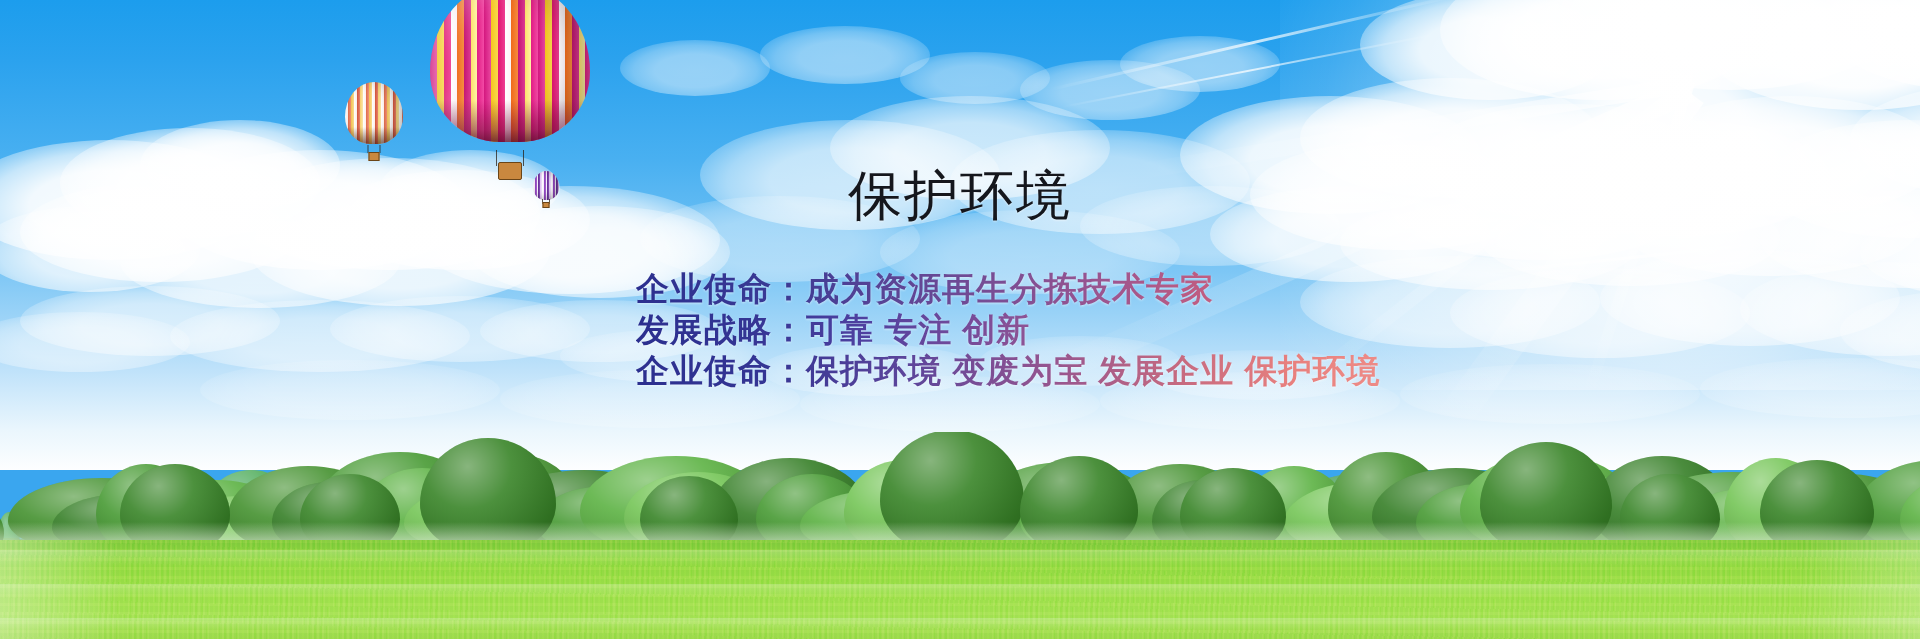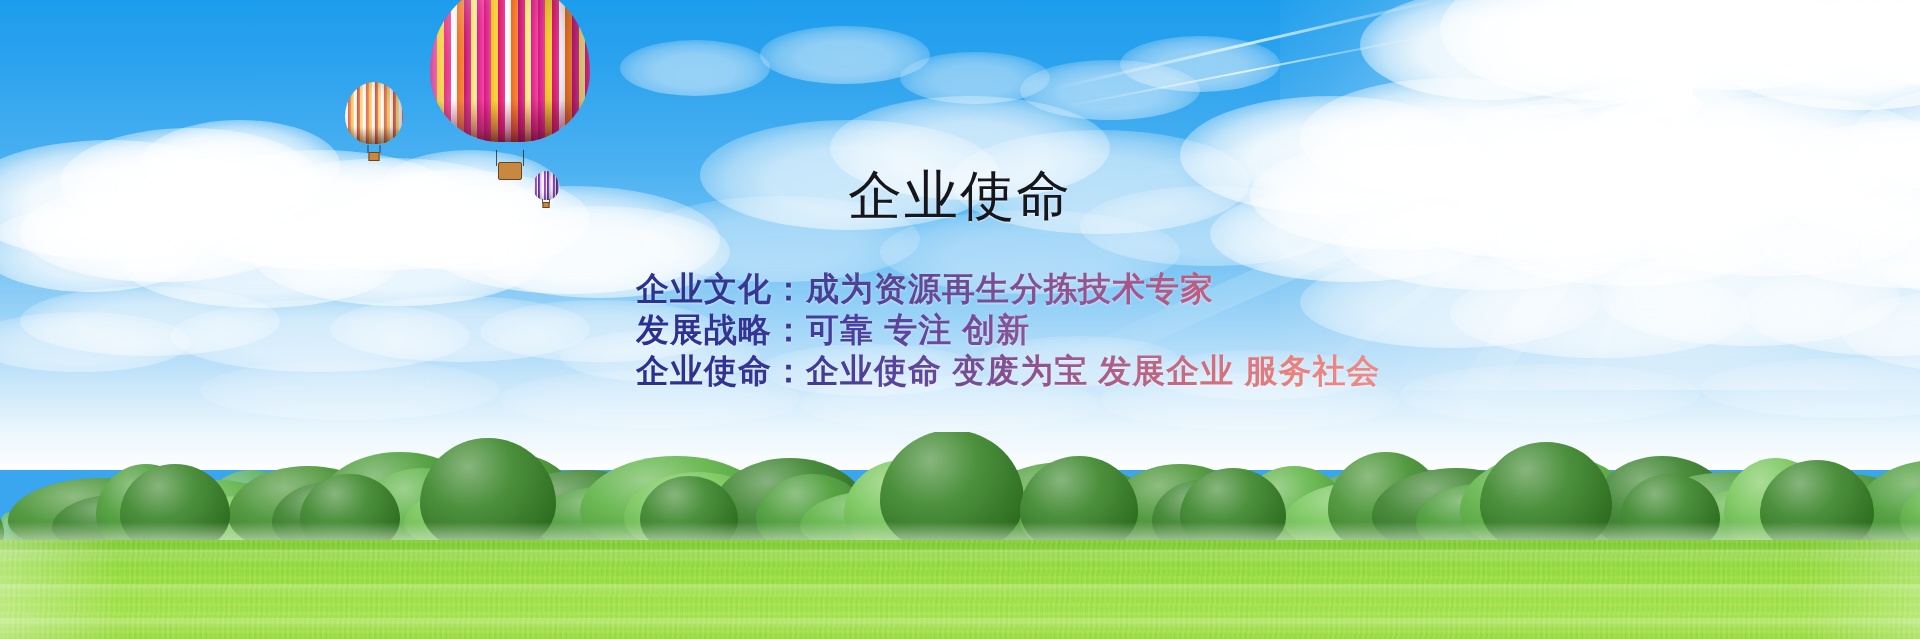--- a/index.html
+++ b/index.html
@@ -605,7 +605,7 @@
 
   <div class="content">
     <div class="headline-wrap">
-      <div class="headline-cn">企业使命</div>
+      <div class="headline-cn">保护环境</div>
     </div>
 
     <div class="slogans">

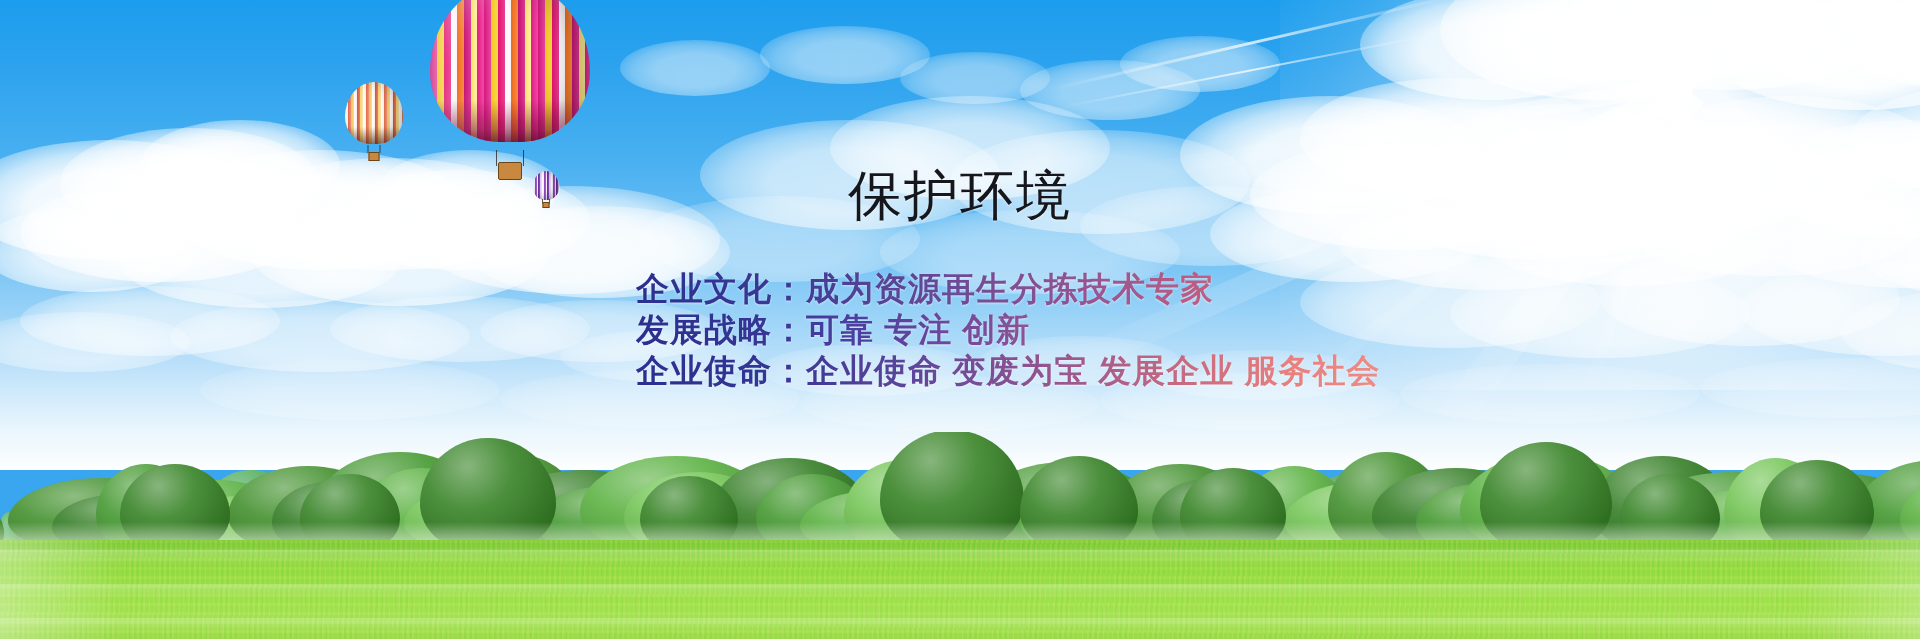--- a/index.html
+++ b/index.html
@@ -609,7 +609,7 @@
     </div>
 
     <div class="slogans">
-      <div class="slogan l1">企业文化：成为资源再生分拣技术专家</div>
+      <div class="slogan l1">企业使命：成为资源再生分拣技术专家</div>
       <div class="slogan l2">发展战略：可靠 专注 创新</div>
       <div class="slogan l3">企业使命：企业使命 变废为宝 发展企业 服务社会</div>
     </div>

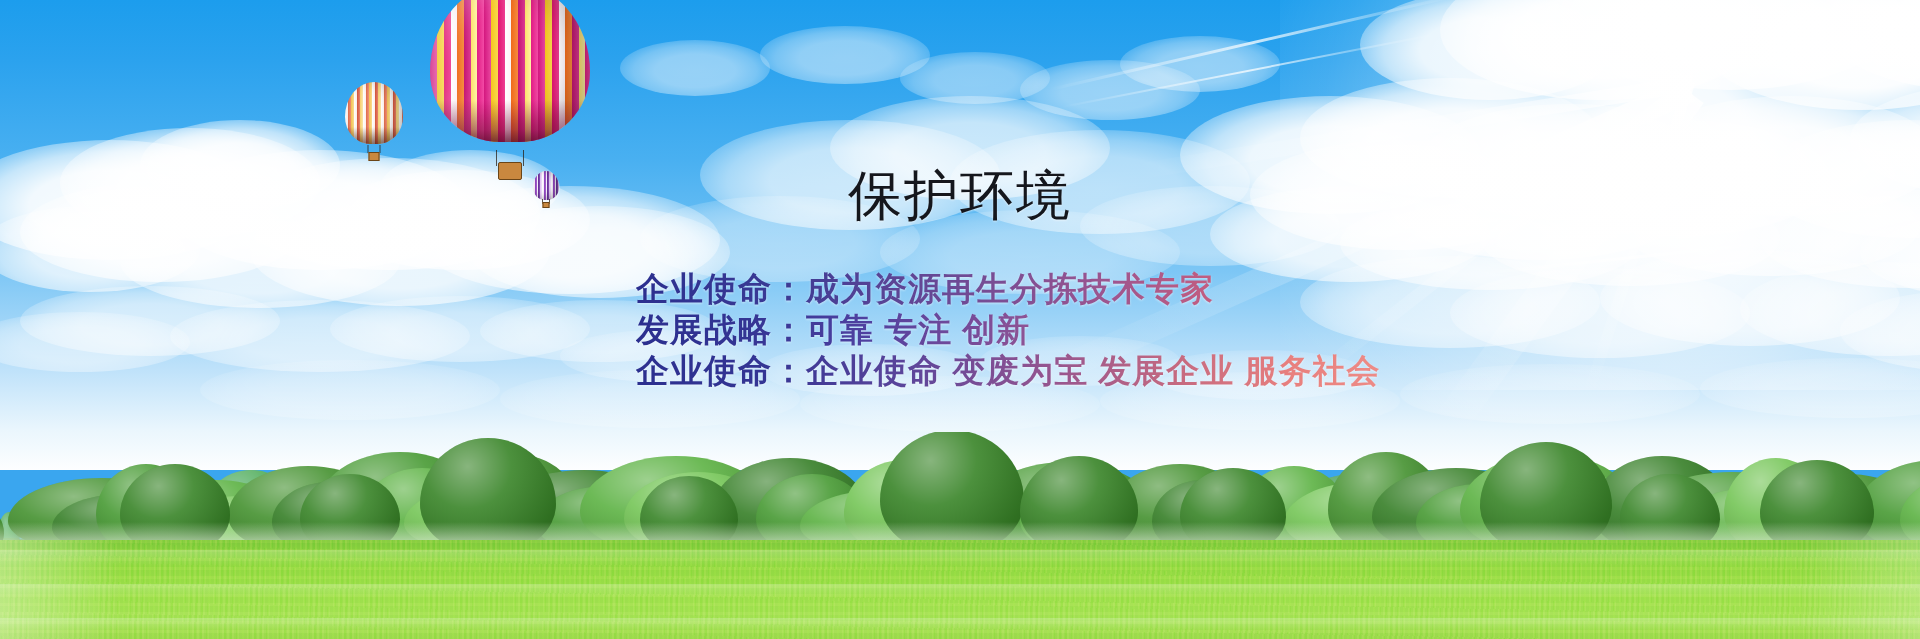--- a/index.html
+++ b/index.html
@@ -611,7 +611,7 @@
     <div class="slogans">
       <div class="slogan l1">企业使命：成为资源再生分拣技术专家</div>
       <div class="slogan l2">发展战略：可靠 专注 创新</div>
-      <div class="slogan l3">企业使命：企业使命 变废为宝 发展企业 服务社会</div>
+      <div class="slogan l3">企业使命：保护环境 变废为宝 发展企业 保护环境</div>
     </div>
   </div>
 

